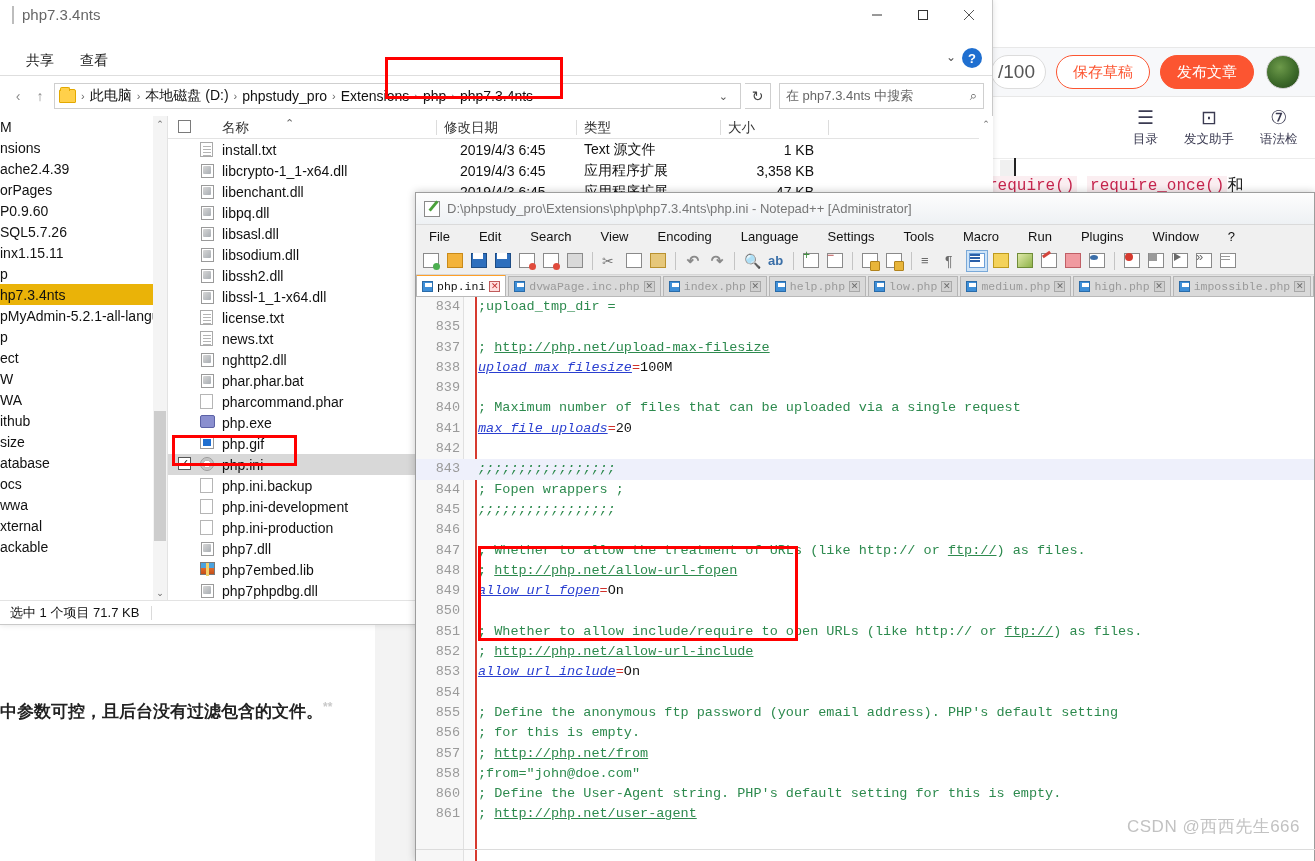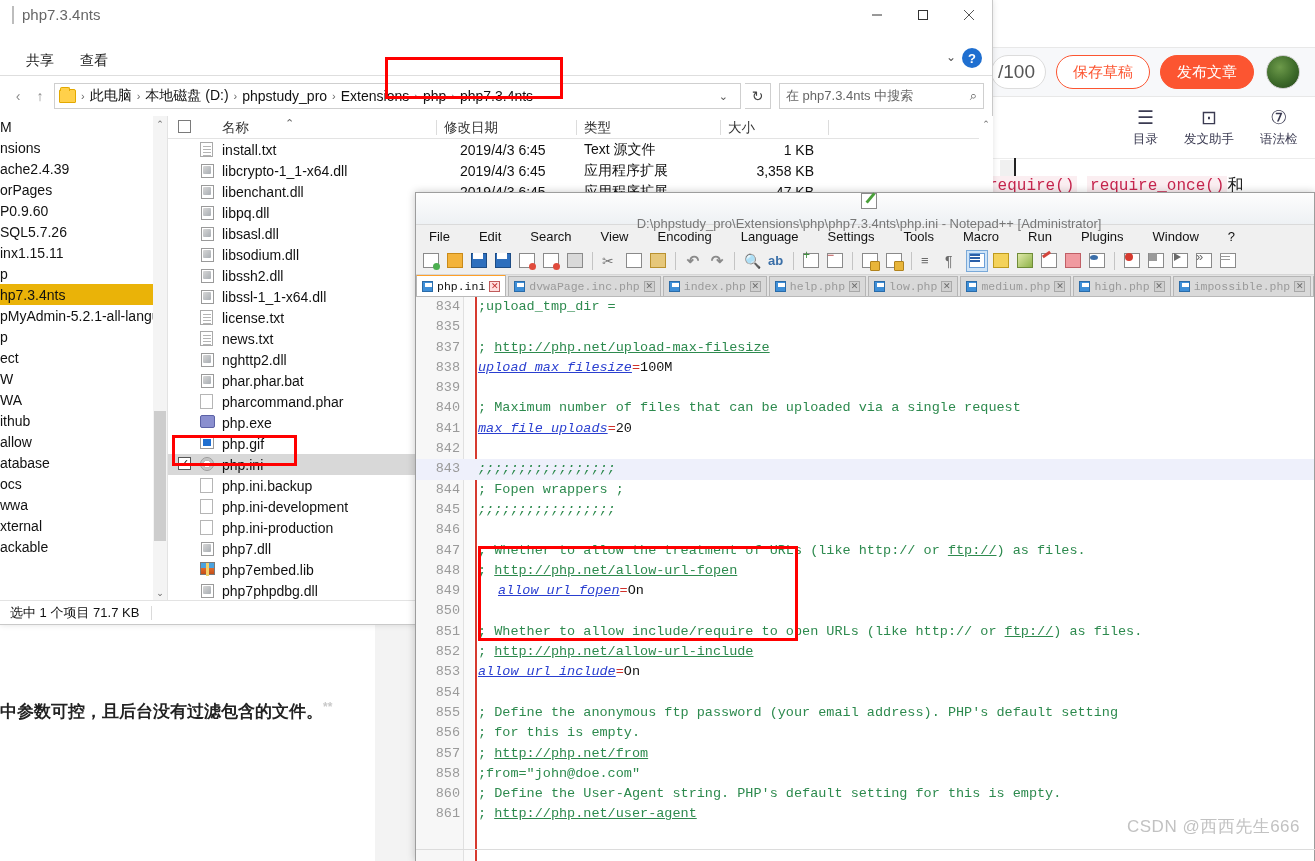--- a/index.html
+++ b/index.html
@@ -281,7 +281,6 @@
     height:32px; display:flex; align-items:center; gap:7px; padding-left:8px;
     background:linear-gradient(180deg,#fdfdfd,#eef1f4);
     border-bottom:1px solid #dadada;
-    flex-direction:column;
   }
   .npp-icon {
     width:16px;height:16px; background:#fff; border:1px solid #8a8a8a; position:relative;

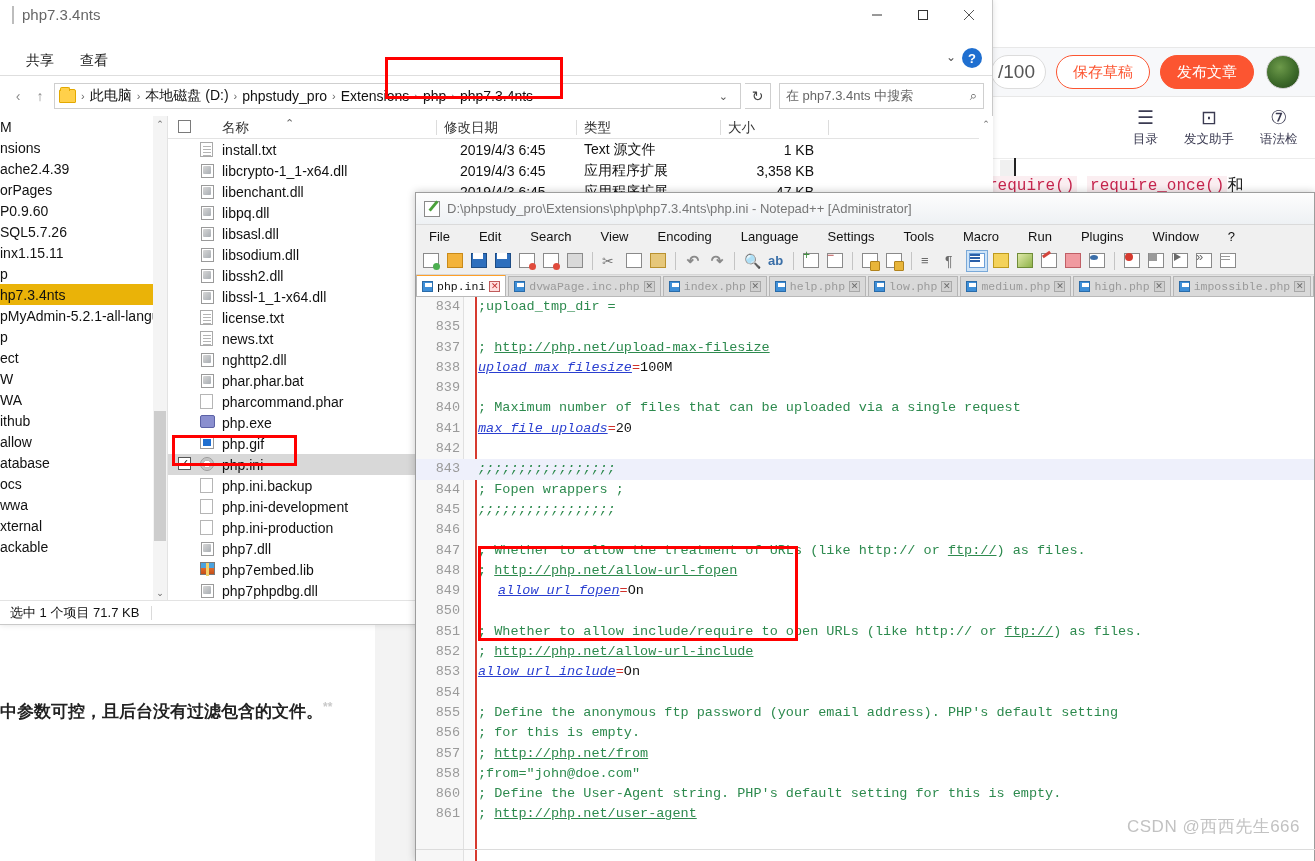--- a/index.html
+++ b/index.html
@@ -605,7 +605,7 @@
               <span>ithub</span>
             </div>
             <div class="navrow">
-              <span>allow</span>
+              <span>size</span>
             </div>
             <div class="navrow">
               <span>atabase</span>

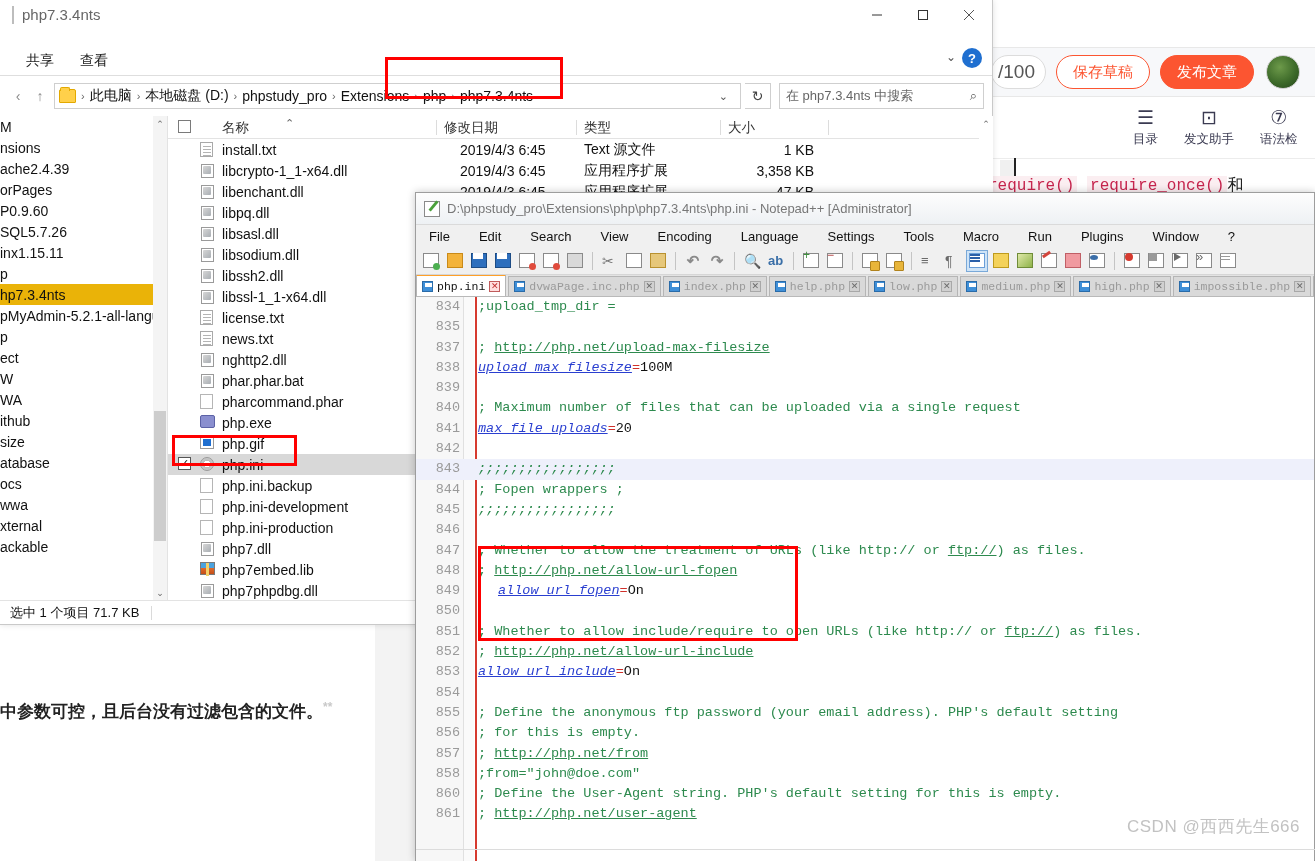--- a/index.html
+++ b/index.html
@@ -998,7 +998,7 @@
           <div class="line"><span class="lnum">846</span><span class="ltext" style="left: 62px;"></span></div>
           <div class="line"><span class="lnum">847</span><span class="ltext" style="left: 62px;"><span class="c-comment">; Whether to allow the treatment of URLs (like http:// or </span><span class="c-link">ftp://</span><span class="c-comment">) as files.</span></span></div>
           <div class="line"><span class="lnum">848</span><span class="ltext" style="left: 62px;"><span class="c-comment">; </span><span class="c-link">http://php.net/allow-url-fopen</span></span></div>
-          <div class="line"><span class="lnum">849</span><span class="ltext" style="left: 62px; margin-left: 20px;"><span class="c-key">allow_url_fopen</span><span class="c-eq">=</span><span class="c-val">On</span></span></div>
+          <div class="line"><span class="lnum">849</span><span class="ltext" style="left: 62px;"><span class="c-key">allow_url_fopen</span><span class="c-eq">=</span><span class="c-val">On</span></span></div>
           <div class="line"><span class="lnum">850</span><span class="ltext" style="left: 62px;"></span></div>
           <div class="line"><span class="lnum">851</span><span class="ltext" style="left: 62px;"><span class="c-comment">; Whether to allow include/require to open URLs (like http:// or </span><span class="c-link">ftp://</span><span class="c-comment">) as files.</span></span></div>
           <div class="line"><span class="lnum">852</span><span class="ltext" style="left: 62px;"><span class="c-comment">; </span><span class="c-link">http://php.net/allow-url-include</span></span></div>

